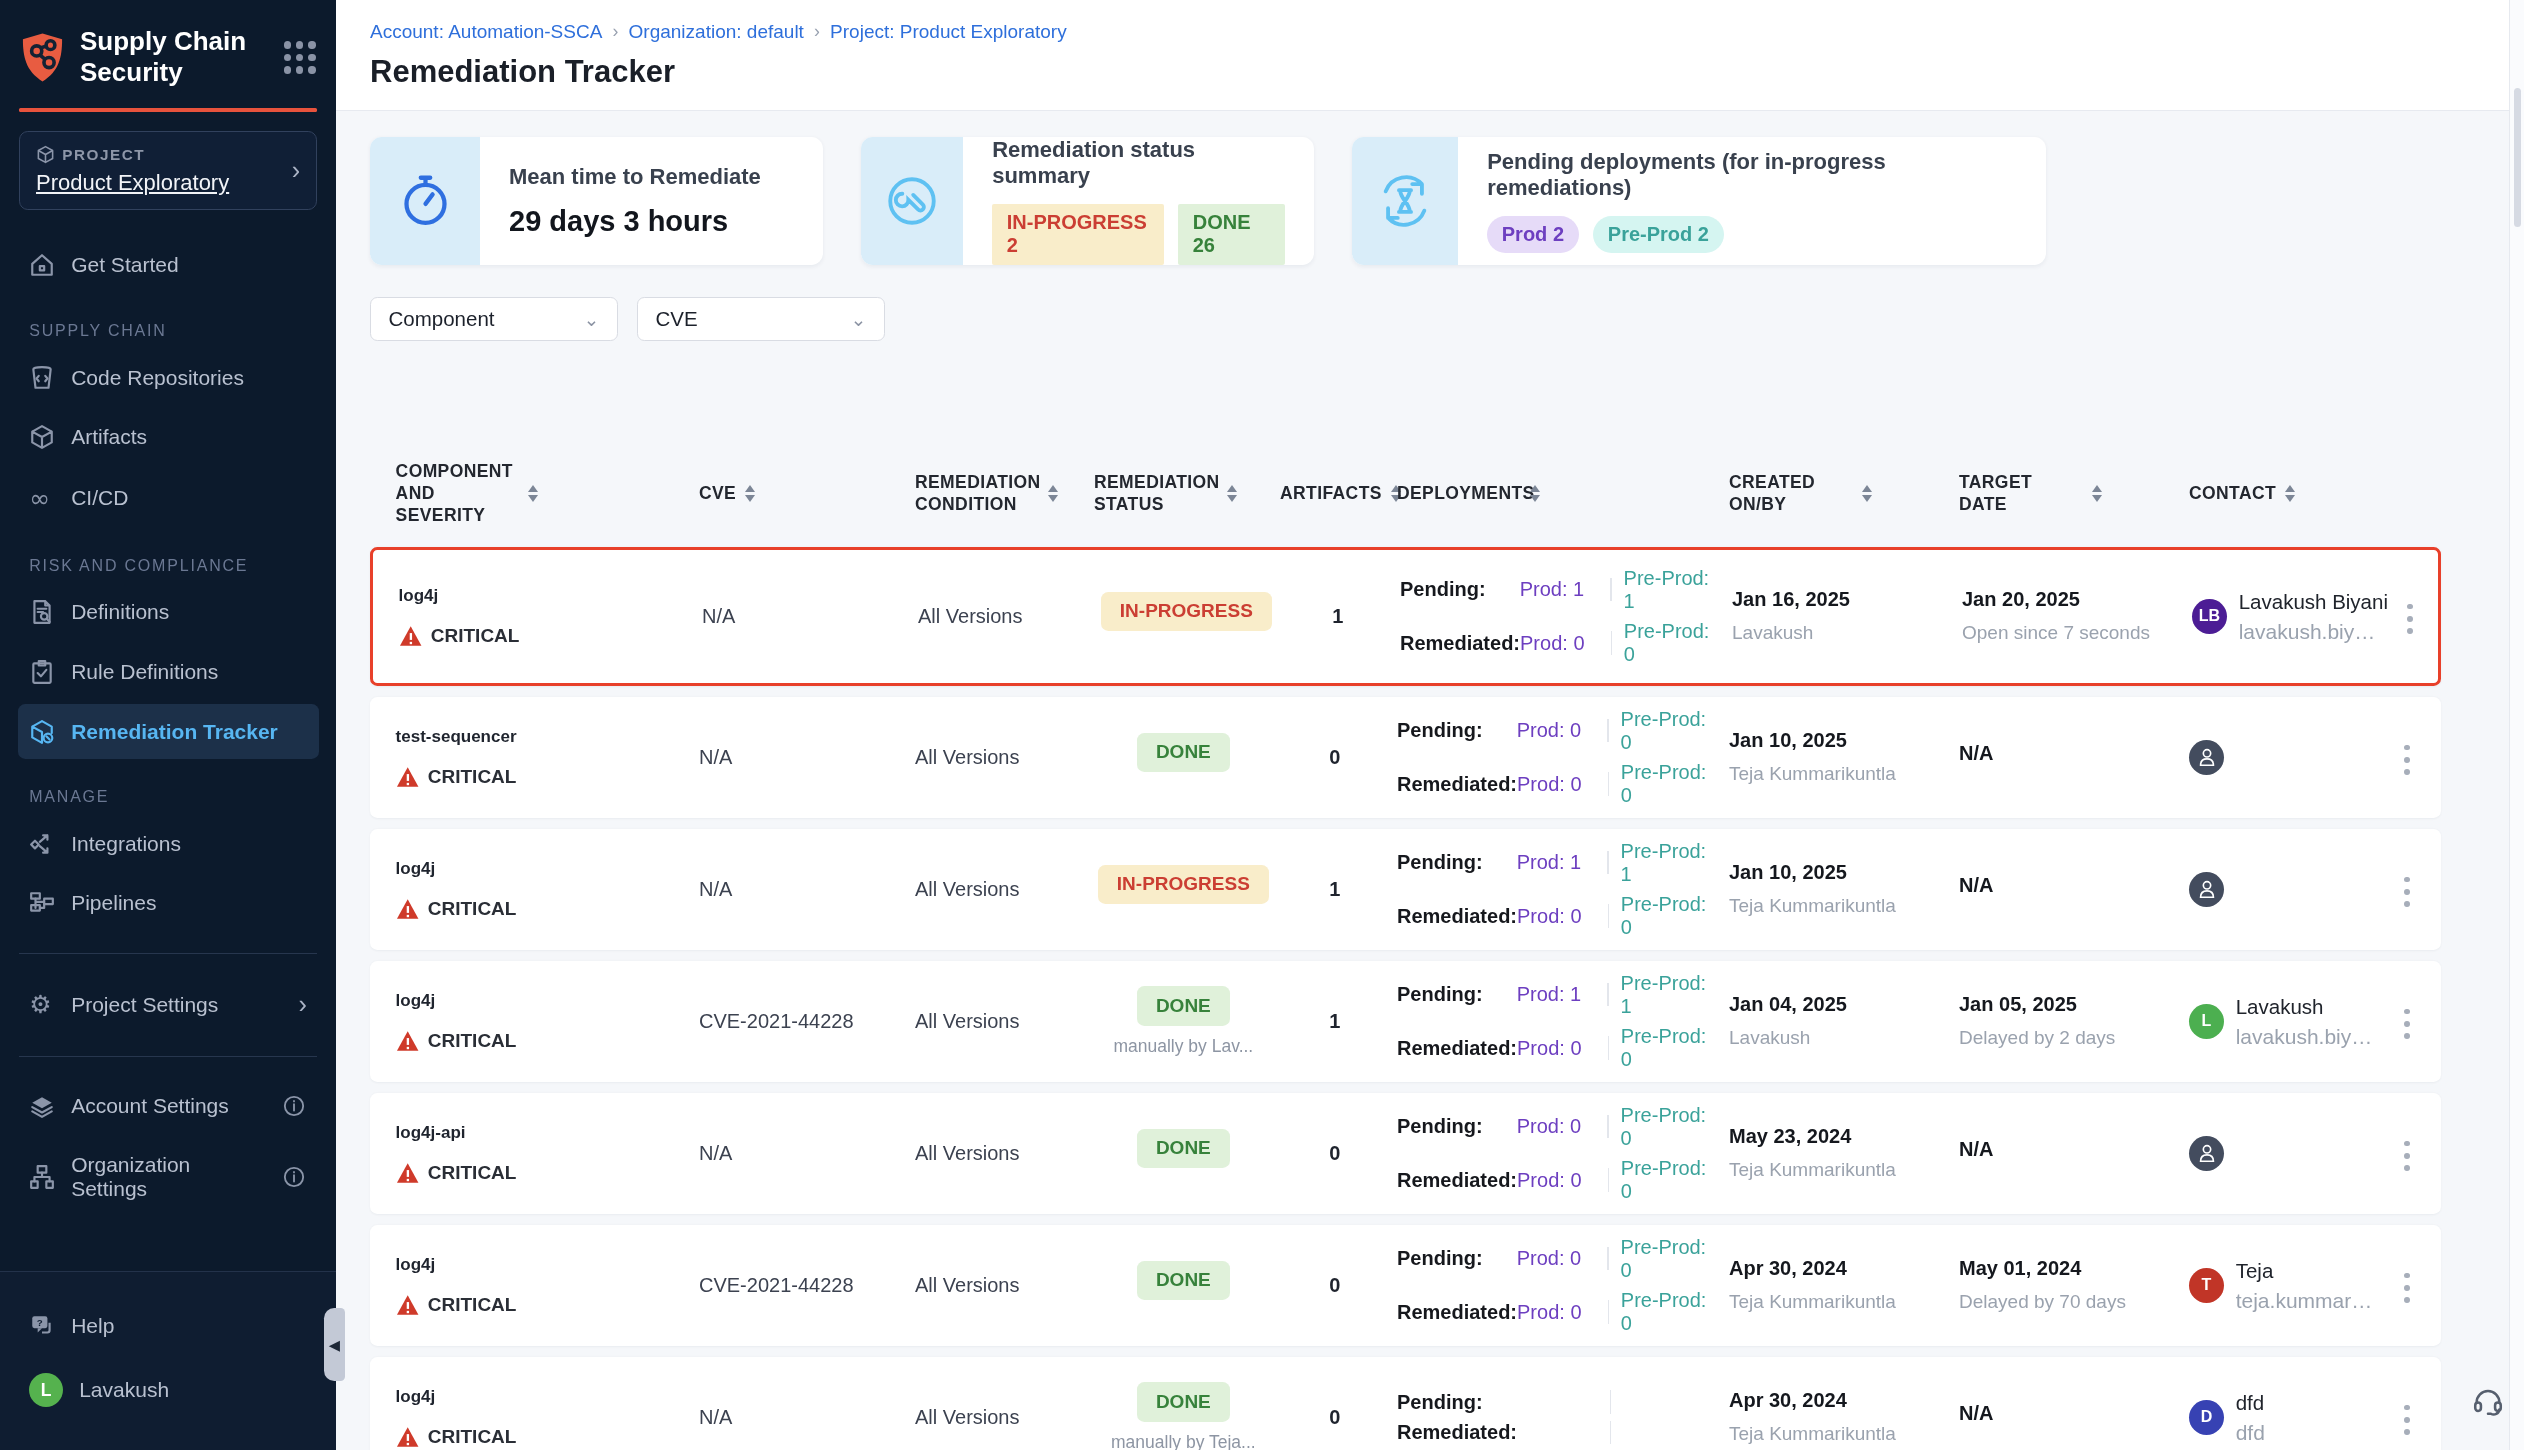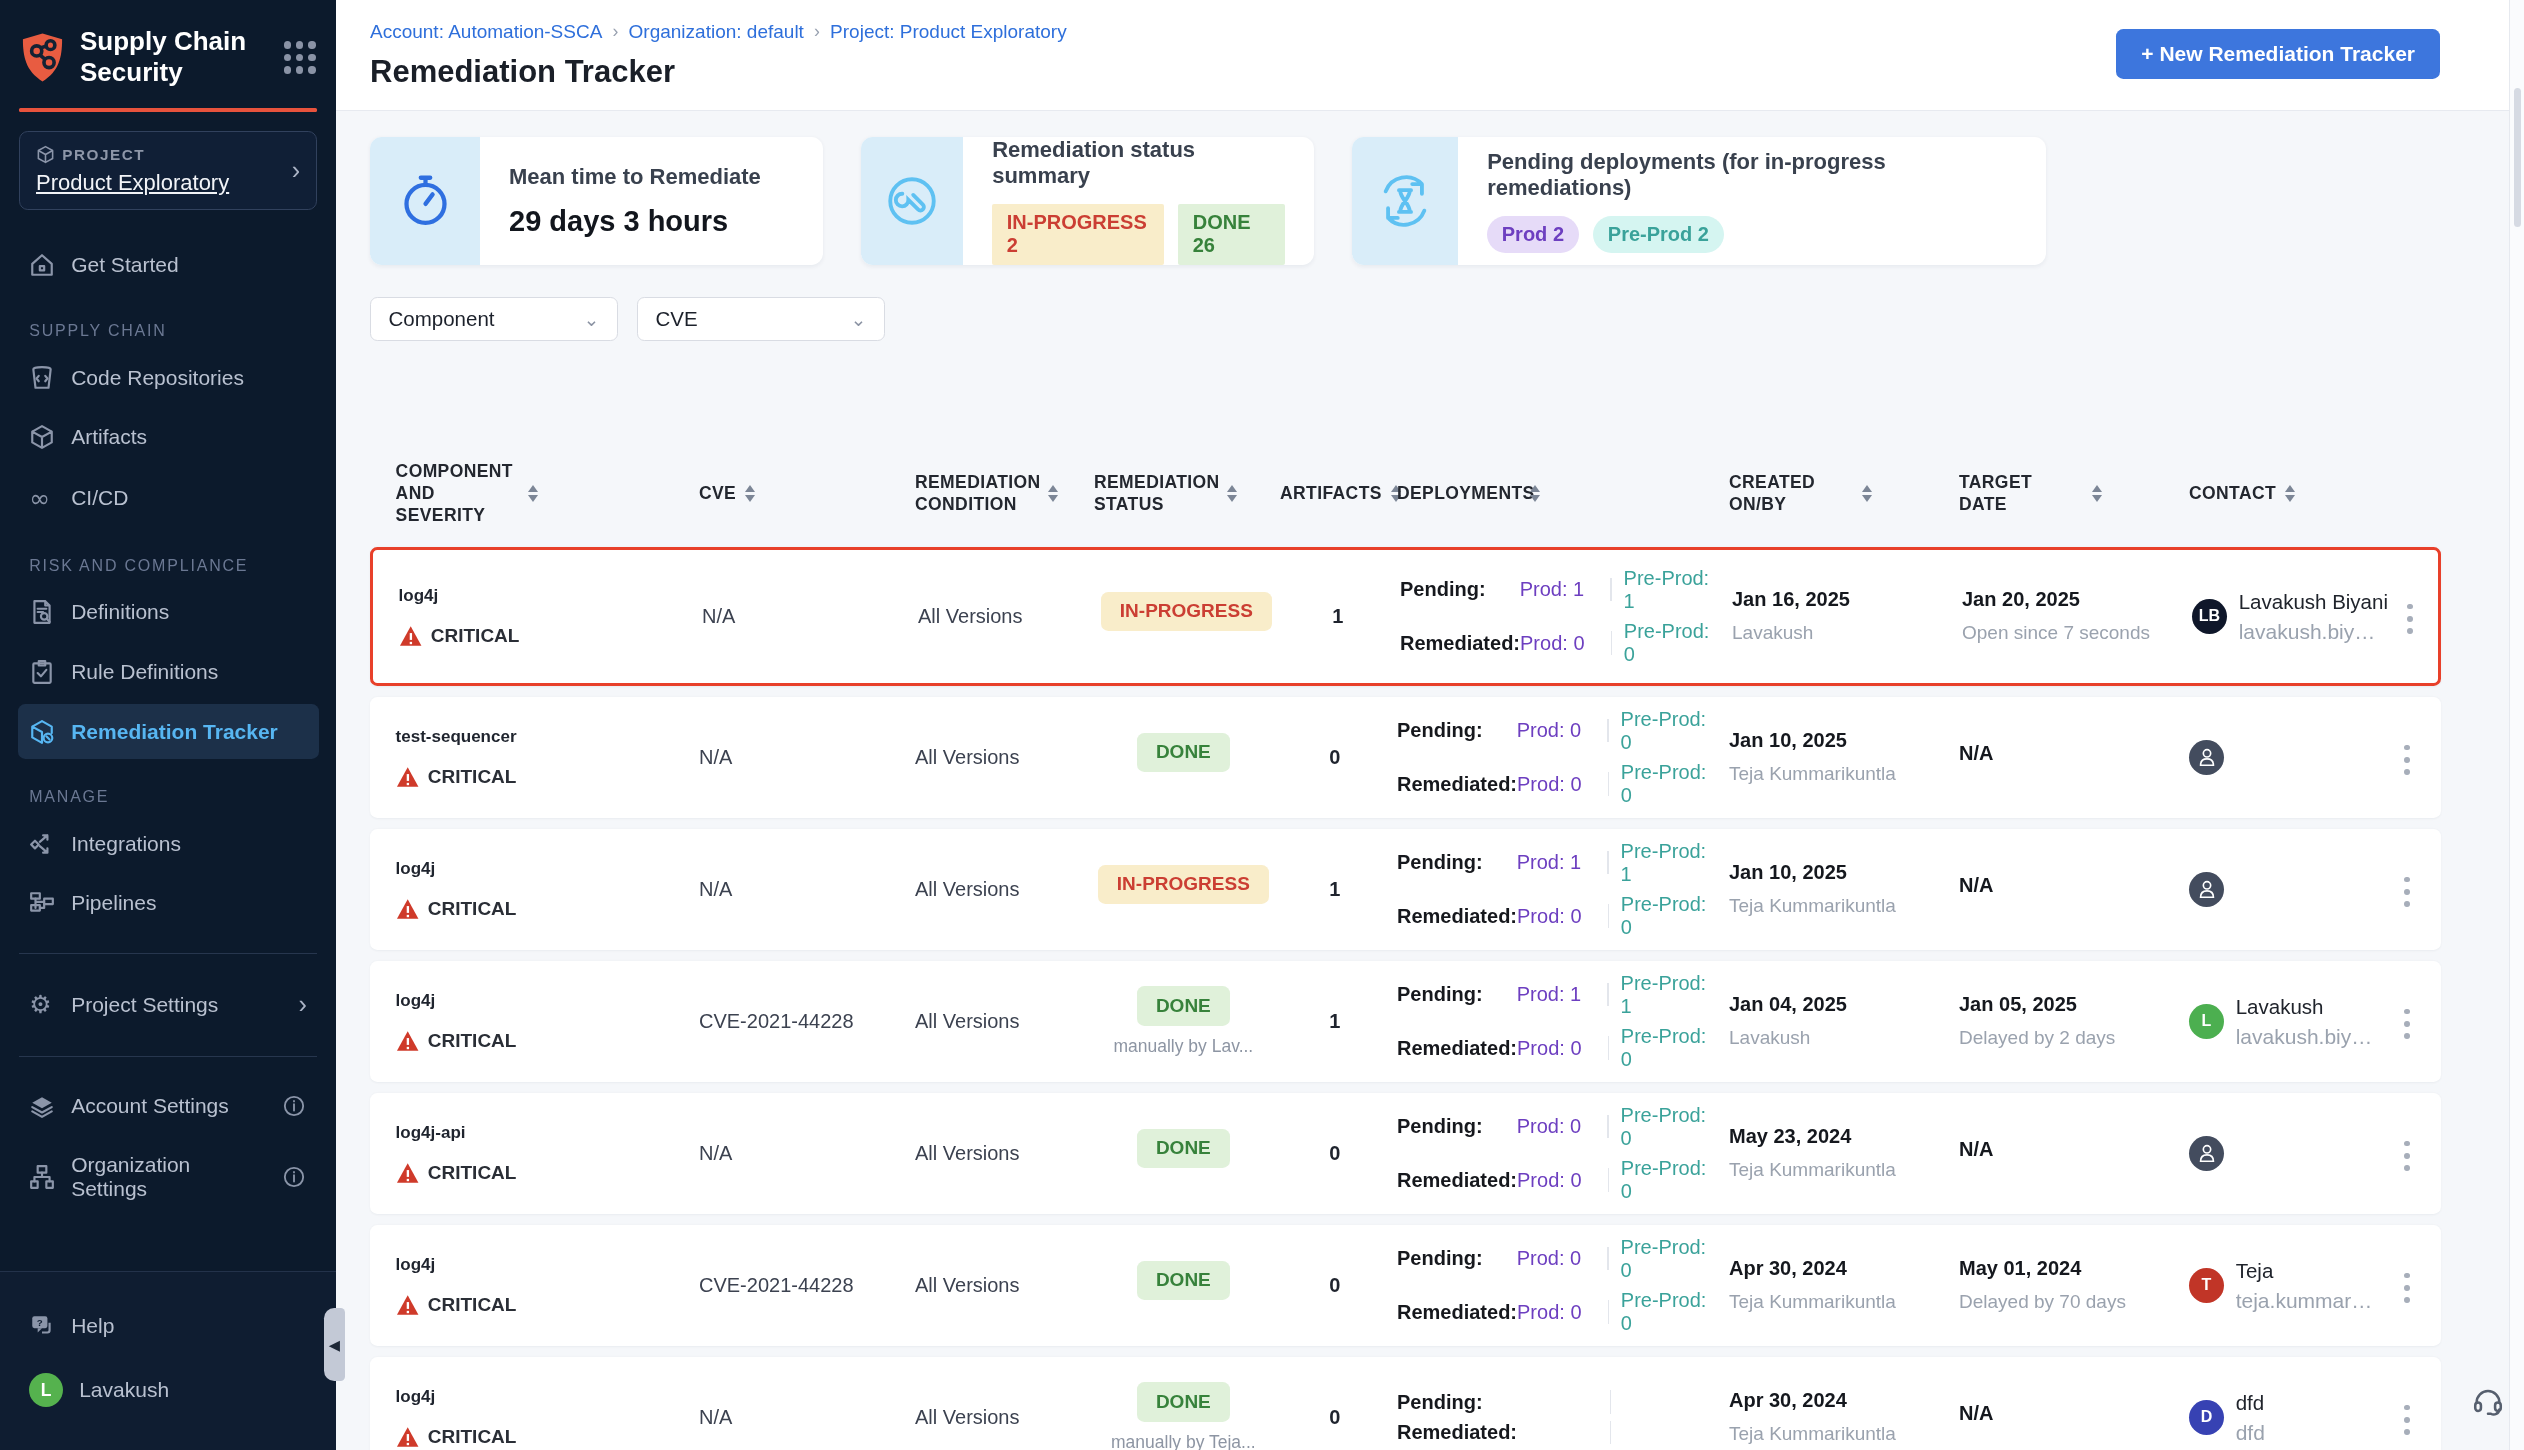--- a/index.html
+++ b/index.html
@@ -315,7 +315,6 @@
         <span data-interactable="true">Project: Product Exploratory</span>
       </div>
       <div class="page-title" data-interactable="false">Remediation Tracker</div>
-      <button class="new-btn" data-interactable="true">+ New Remediation Tracker</button>
     </div>
 
     <div class="content" data-interactable="false">

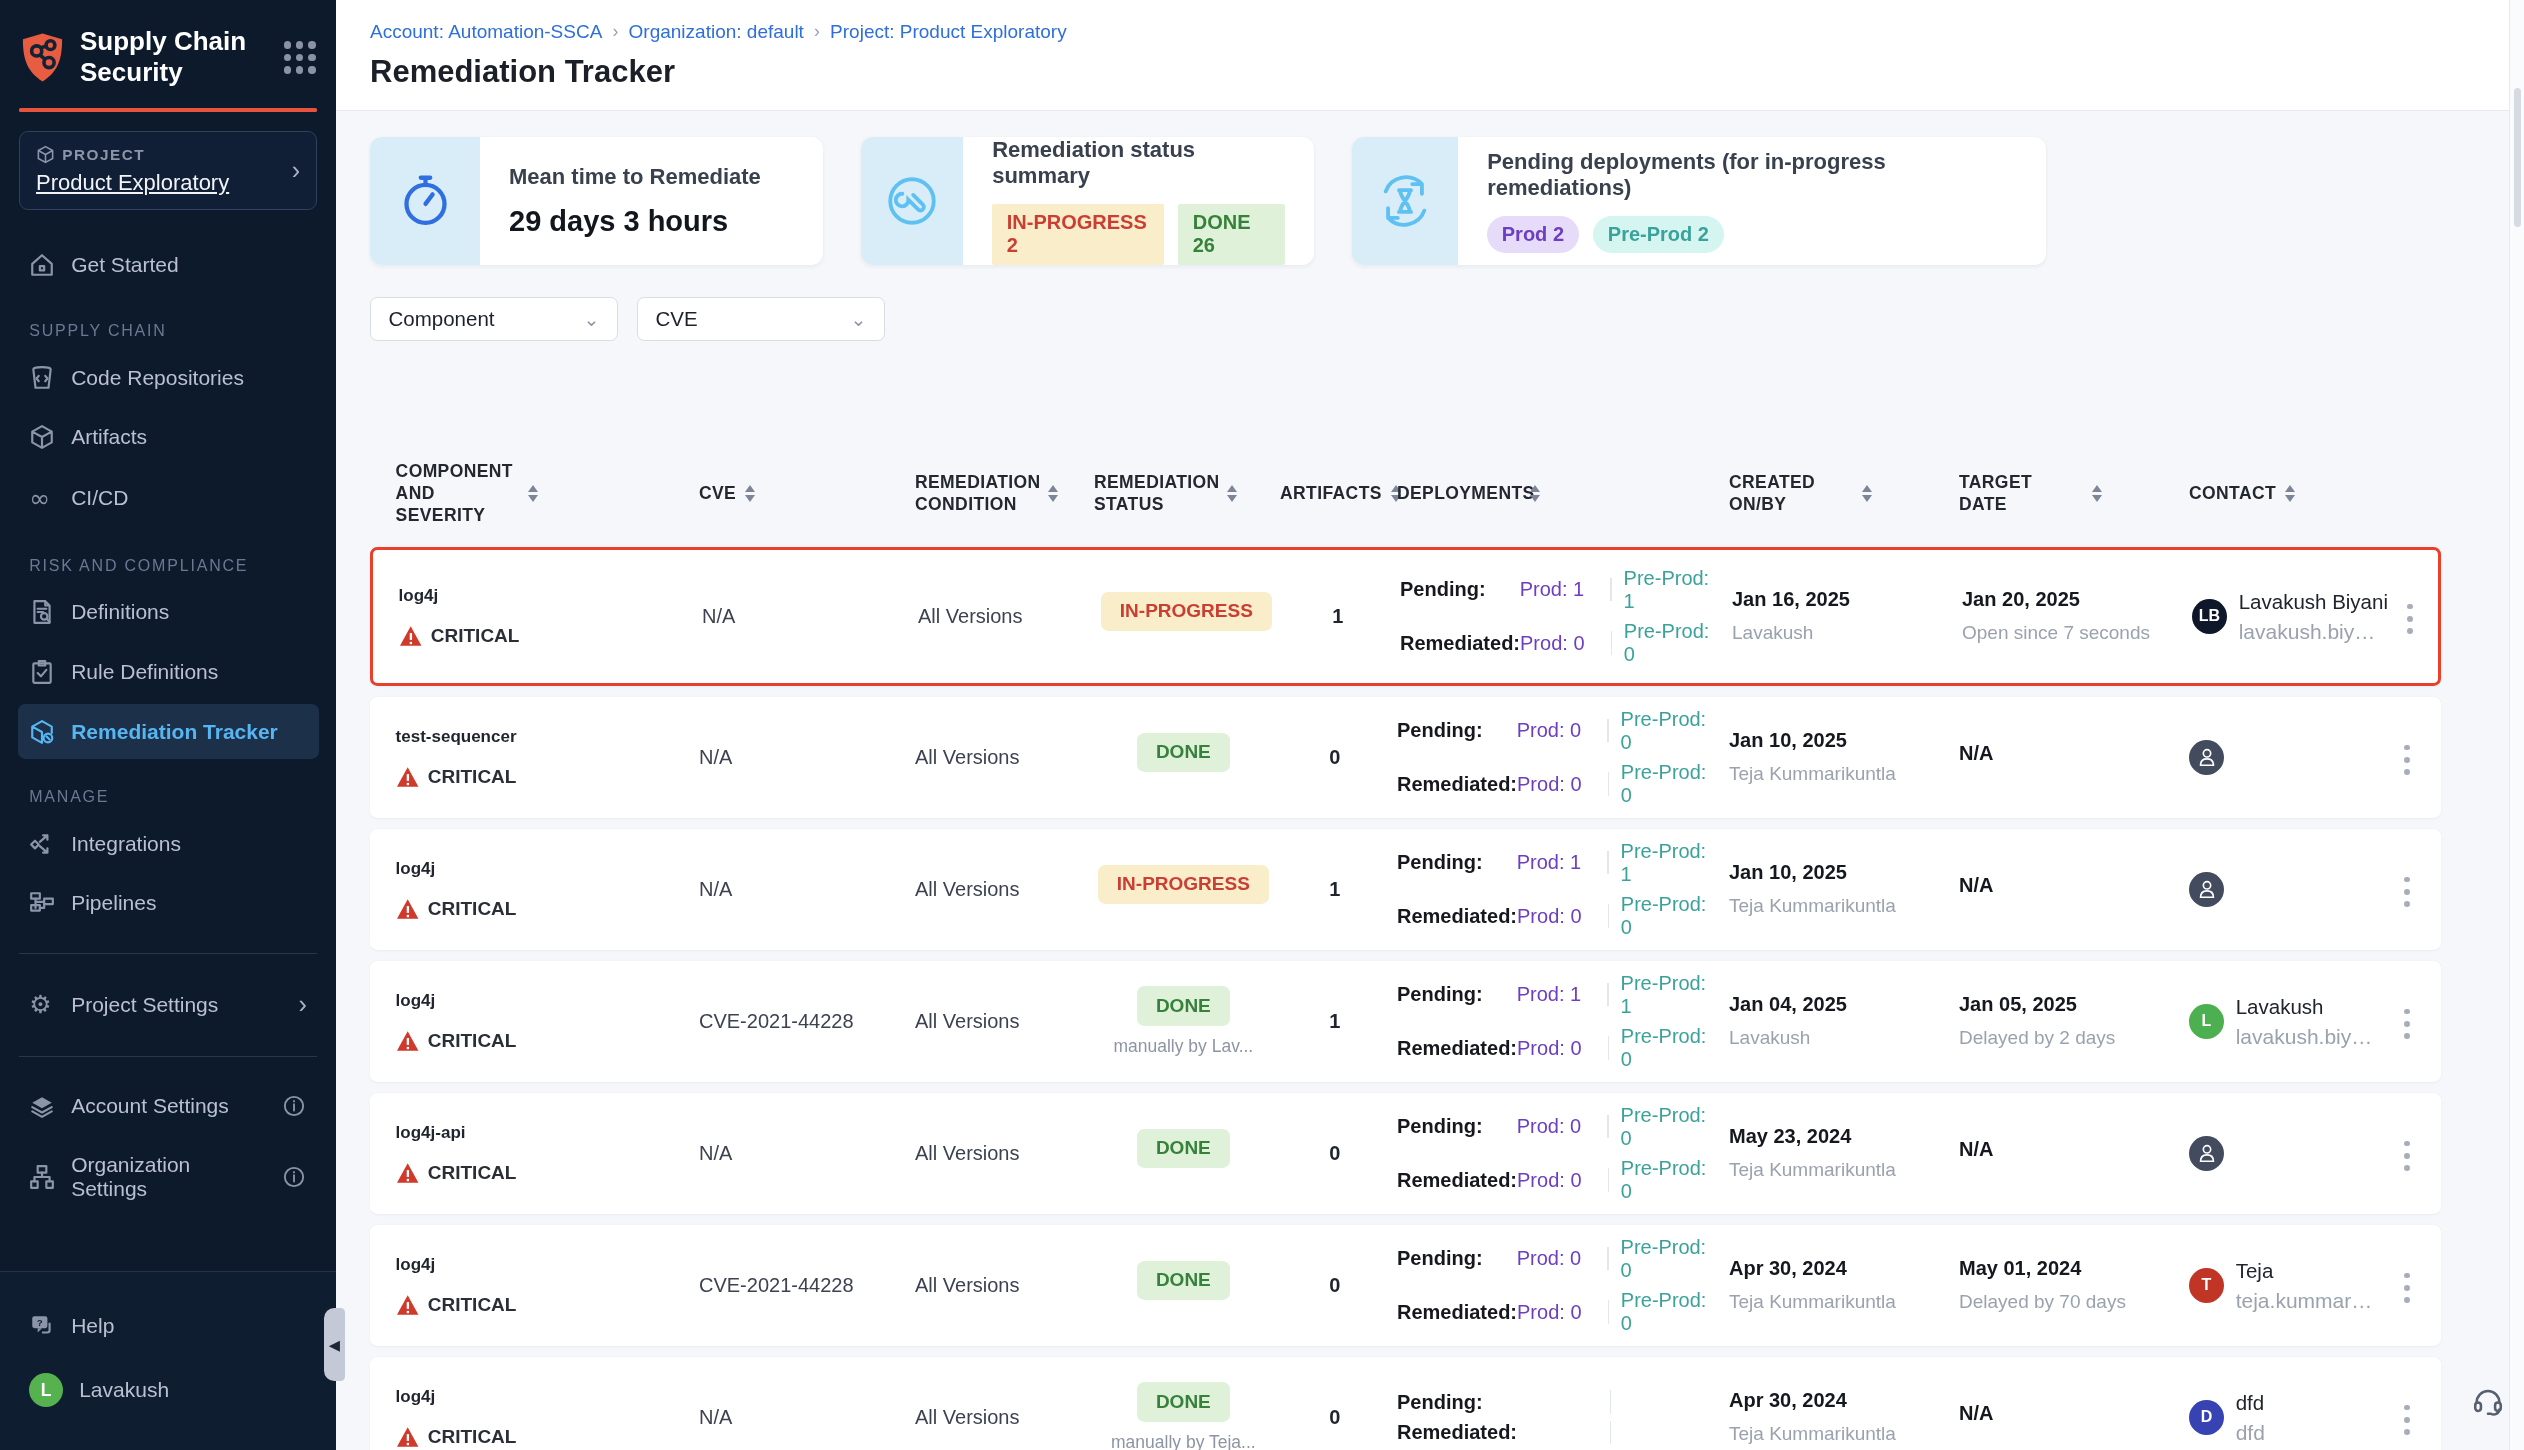--- a/index.html
+++ b/index.html
@@ -490,7 +490,7 @@
       <div class="sub" data-interactable="false">Open since 7 seconds</div>
     </div>
     <div class="cell contact" data-interactable="false">
-      <span class="avatar" data-interactable="false" style="background: #0f172a; text-align: center;">LB</span>
+      <span class="avatar" data-interactable="false" style="background: #4c1d95; text-align: center;">LB</span>
       <div class="contact-text">
         <div class="cname" data-interactable="false">Lavakush Biyani</div>
         <div class="cemail" data-interactable="false">lavakush.biyan...</div>

